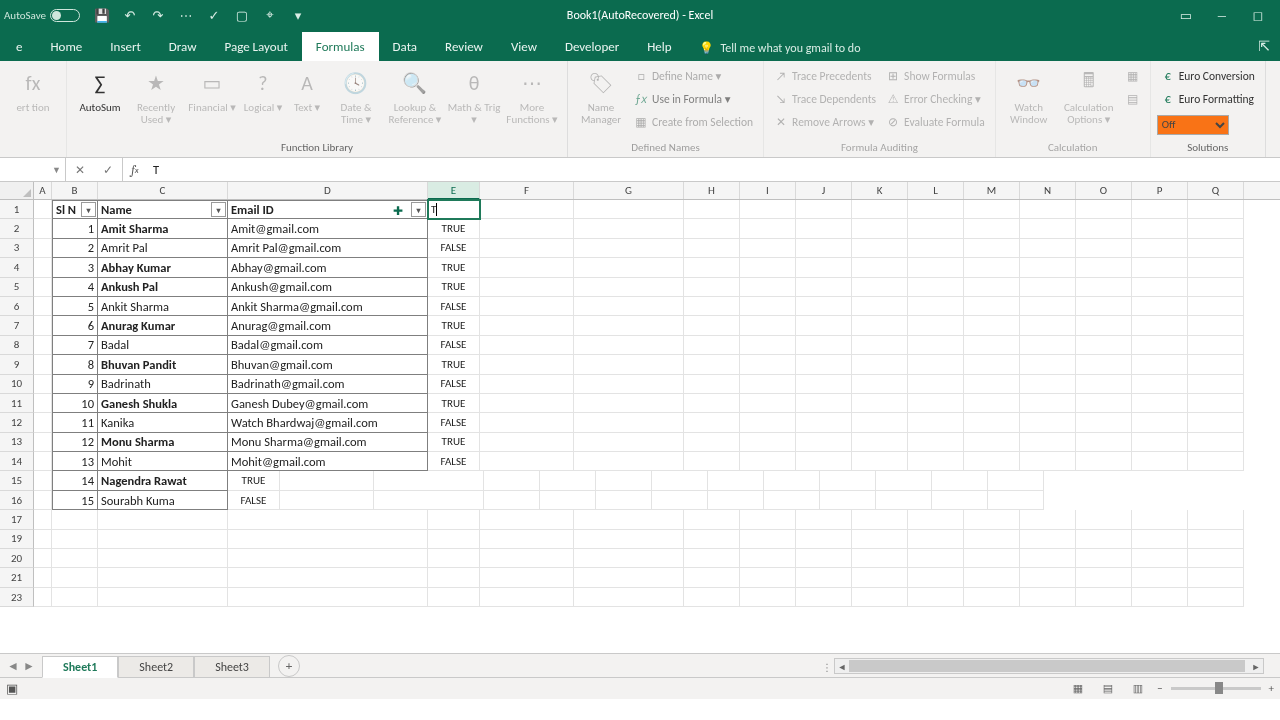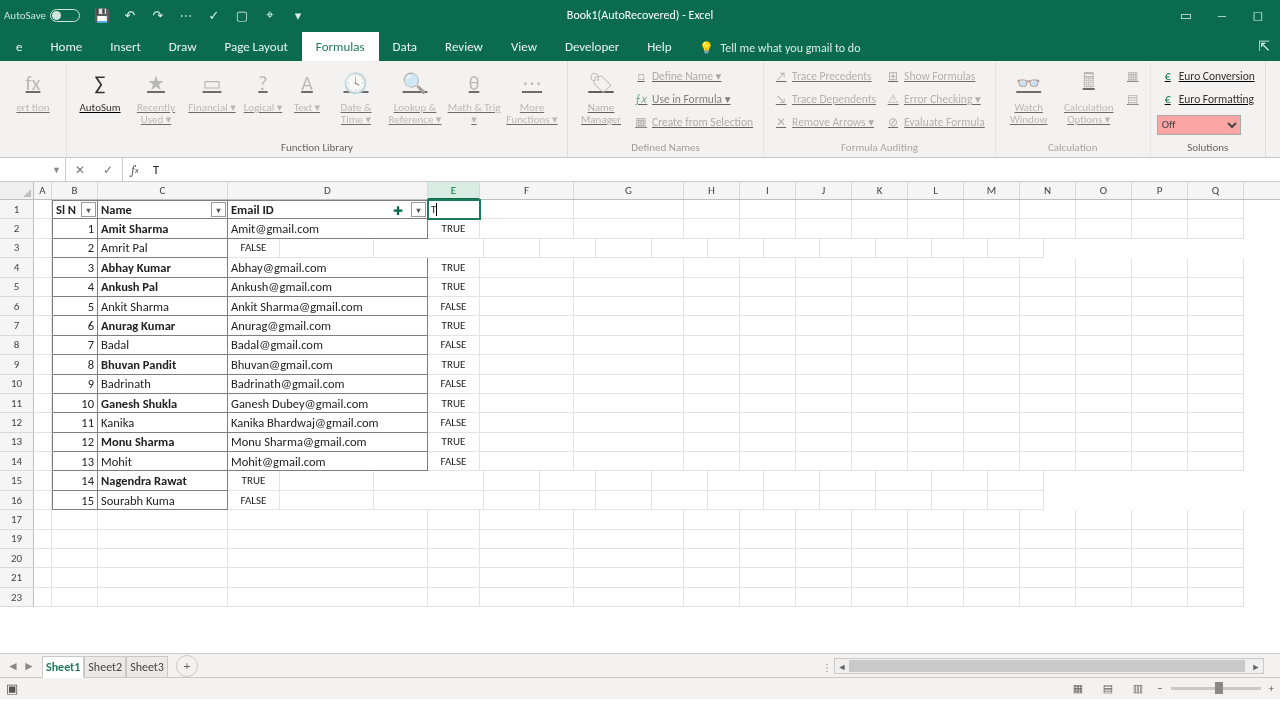--- a/index.html
+++ b/index.html
@@ -20,7 +20,7 @@
 .share-icon { position:absolute; right:10px; bottom:6px; color:#d9ede5; font-size:14px;}
 .ribbon { background:#f3f2f1; height:97px; display:flex; border-bottom:1px solid #c9c9c9; }
 .group { border-right:1px solid #ddd; display:flex; flex-direction:column; justify-content:space-between; padding:4px 6px 1px; }
-.group .row { display:flex; gap:2px; align-items:flex-start;text-decoration:underline; }
+.group .row { display:flex; gap:2px; align-items:flex-start; }
 .group .lbl { text-align:center; font-size:11px; color:#666; padding:2px 0; }
 .big { display:flex; flex-direction:column; align-items:center; width:54px; color:#8a8a8a; }
 .big .ic { width:36px; height:36px; display:flex; align-items:center; justify-content:center; font-size:20px; }

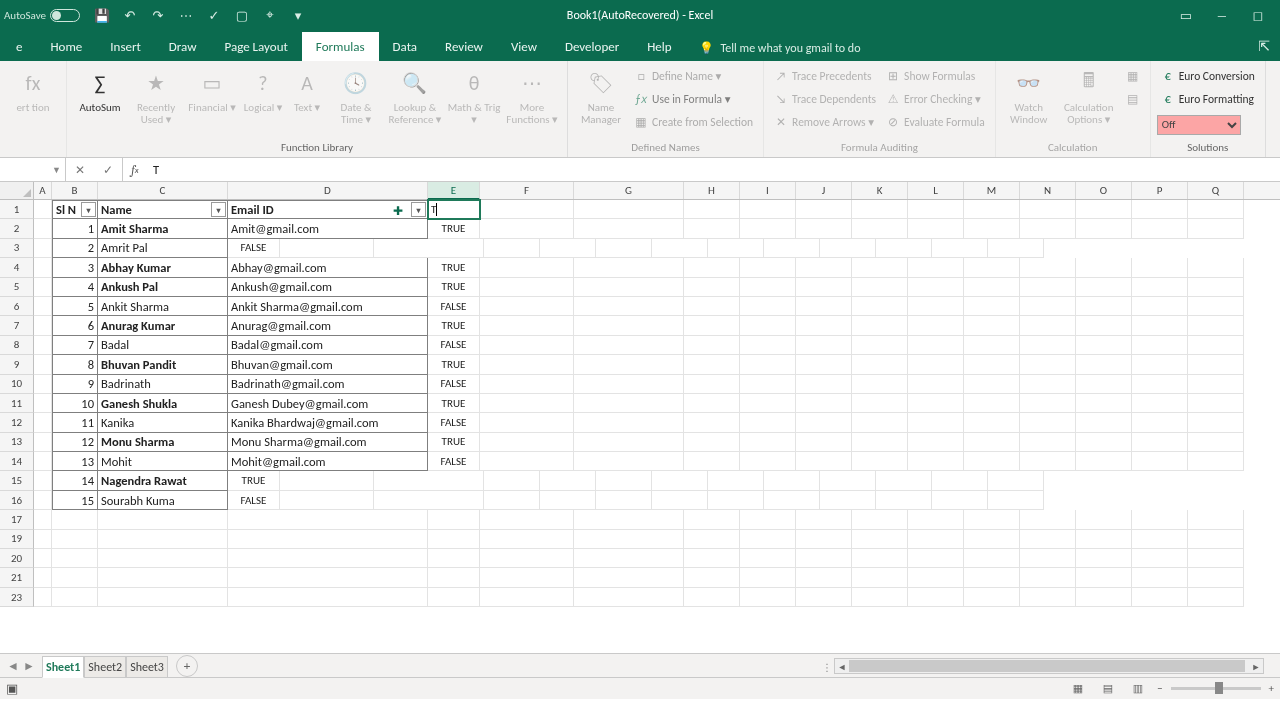--- a/index.html
+++ b/index.html
@@ -29,7 +29,7 @@
 .small-item { display:flex; align-items:center; gap:4px; font-size:11.5px; color:#7d7d7d; height:22px; padding:0 4px; white-space:nowrap;}
 .small-item .sic { width:14px; text-align:center; font-size:12px;}
 .eurosel { margin-top:2px; }
-.eurosel select { font-size:11px; height:20px; width:84px; border:1px solid #a9a9a9; background:#fca5a5; color:#444;}
+.eurosel select { font-size:11px; height:20px; width:72px; border:1px solid #a9a9a9; background:#f97316; color:#444;}
 .fxbar { height:24px; border-bottom:1px solid #c9c9c9; display:flex; align-items:stretch; font-size:12px; background:#fff; }
 .namebox { width:66px; border-right:1px solid #c9c9c9; display:flex; align-items:center; padding:0 4px; color:#444; }
 .namebox .dd { margin-left:auto; color:#888; font-size:9px;}

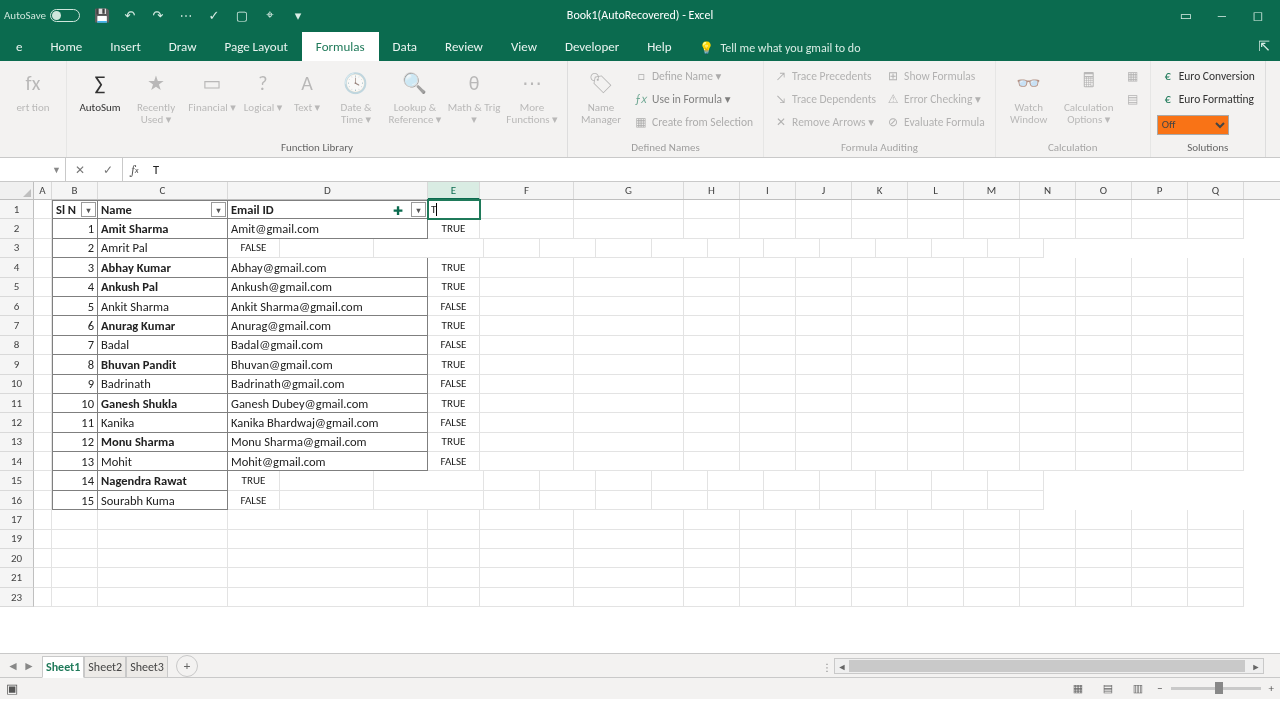--- a/index.html
+++ b/index.html
@@ -354,6 +354,7 @@
         <div class="cell cA "></div>
         <div class="cell cB  bord-l bord-r bord-b" style="justify-content: flex-end;">2</div>
         <div class="cell cC  bord-r bord-b">Amrit Pal</div>
+        <div class="cell cD  bord-r bord-b">Amrit Pal@gmail.com</div>
         <div class="cell cE  ecell">FALSE</div>
         <div class="cell cF "></div>
         <div class="cell cG "></div>

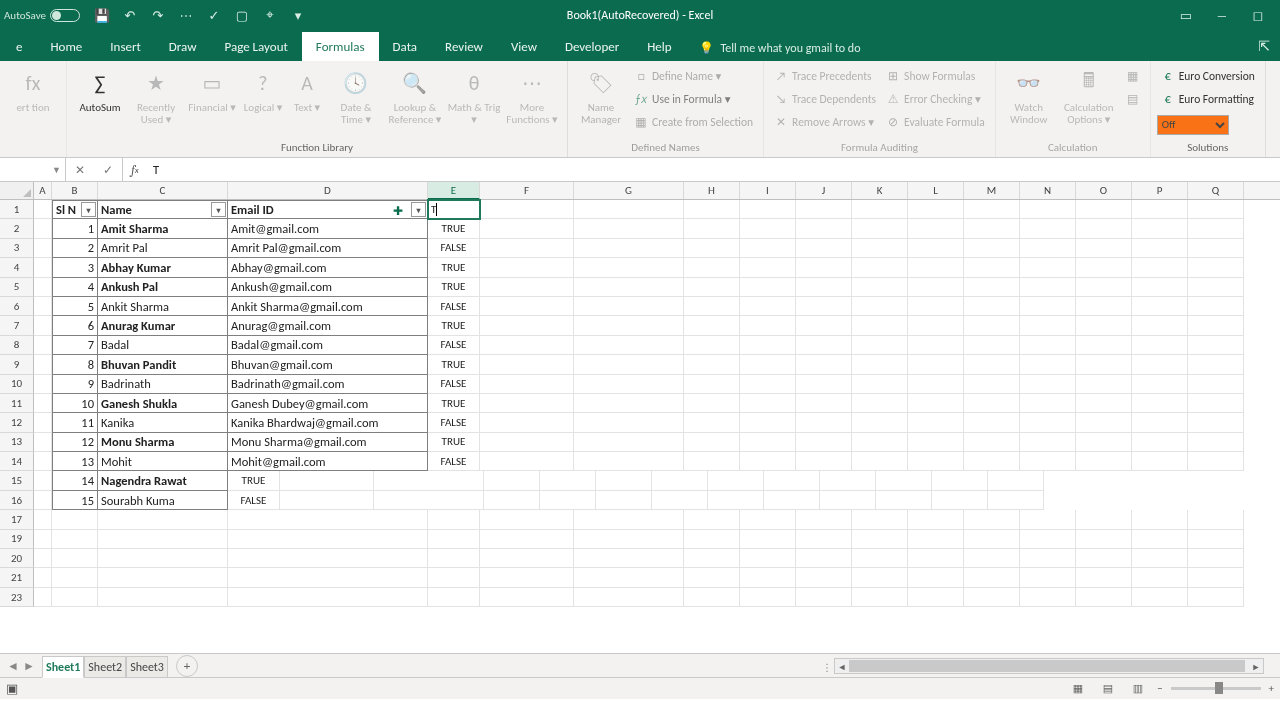--- a/index.html
+++ b/index.html
@@ -534,7 +534,7 @@
         <div class="cell cA "></div>
         <div class="cell cB  bord-l bord-r bord-b" style="justify-content: flex-end;">11</div>
         <div class="cell cC  bord-r bord-b">Kanika</div>
-        <div class="cell cD  bord-r bord-b">Kanika Bhardwaj@gmail.com</div>
+        <div class="cell cD  bord-r bord-b">Watch Bhardwaj@gmail.com</div>
         <div class="cell cE  ecell">FALSE</div>
         <div class="cell cF "></div>
         <div class="cell cG "></div>

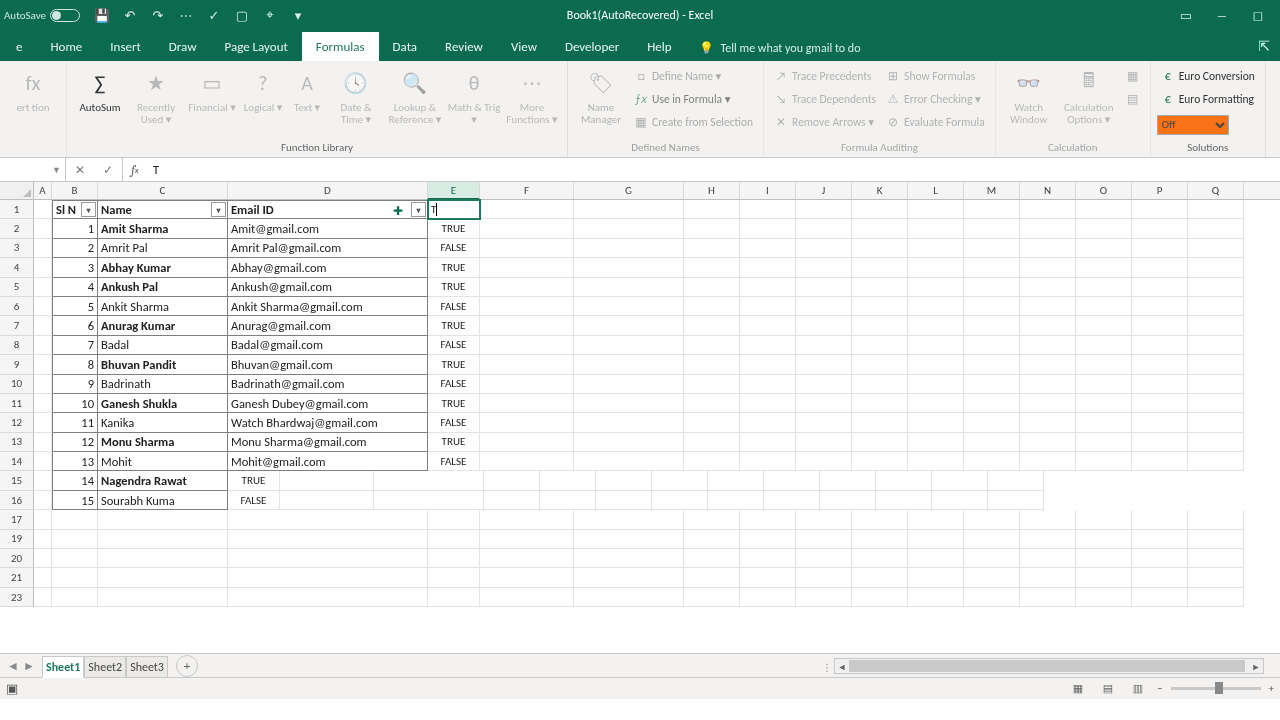--- a/index.html
+++ b/index.html
@@ -61,7 +61,7 @@
 .tabs { height:24px; border-top:1px solid #c9c9c9; background:#f3f2f1; display:flex; align-items:center; font-size:12px; position:relative;}
 .tabs .nav { display:flex; gap:2px; padding:0 6px; color:#888;}
 .tabs .nav span{ width:14px; text-align:center;}
-.tab { padding:3px 3px; border:1px solid #c9c9c9; border-bottom:none; background:#eceae7; margin-right:0px; color:#444; position:relative; bottom:-1px;}
+.tab { padding:3px 20px; border:1px solid #c9c9c9; border-bottom:none; background:#eceae7; margin-right:0px; color:#444; position:relative; bottom:-1px;}
 .tab.active { background:#fff; color:#1f7a5a; font-weight:bold; border-bottom:1px solid #fff;}
 .newtab { width:22px; height:22px; border:1px solid #c9c9c9; border-radius:50%; display:flex; align-items:center; justify-content:center; color:#666; margin-left:8px; font-size:13px;}
 .hscroll { position:absolute; right:16px; width:430px; height:16px; background:#efefef; border:1px solid #c9c9c9; top:4px;}

